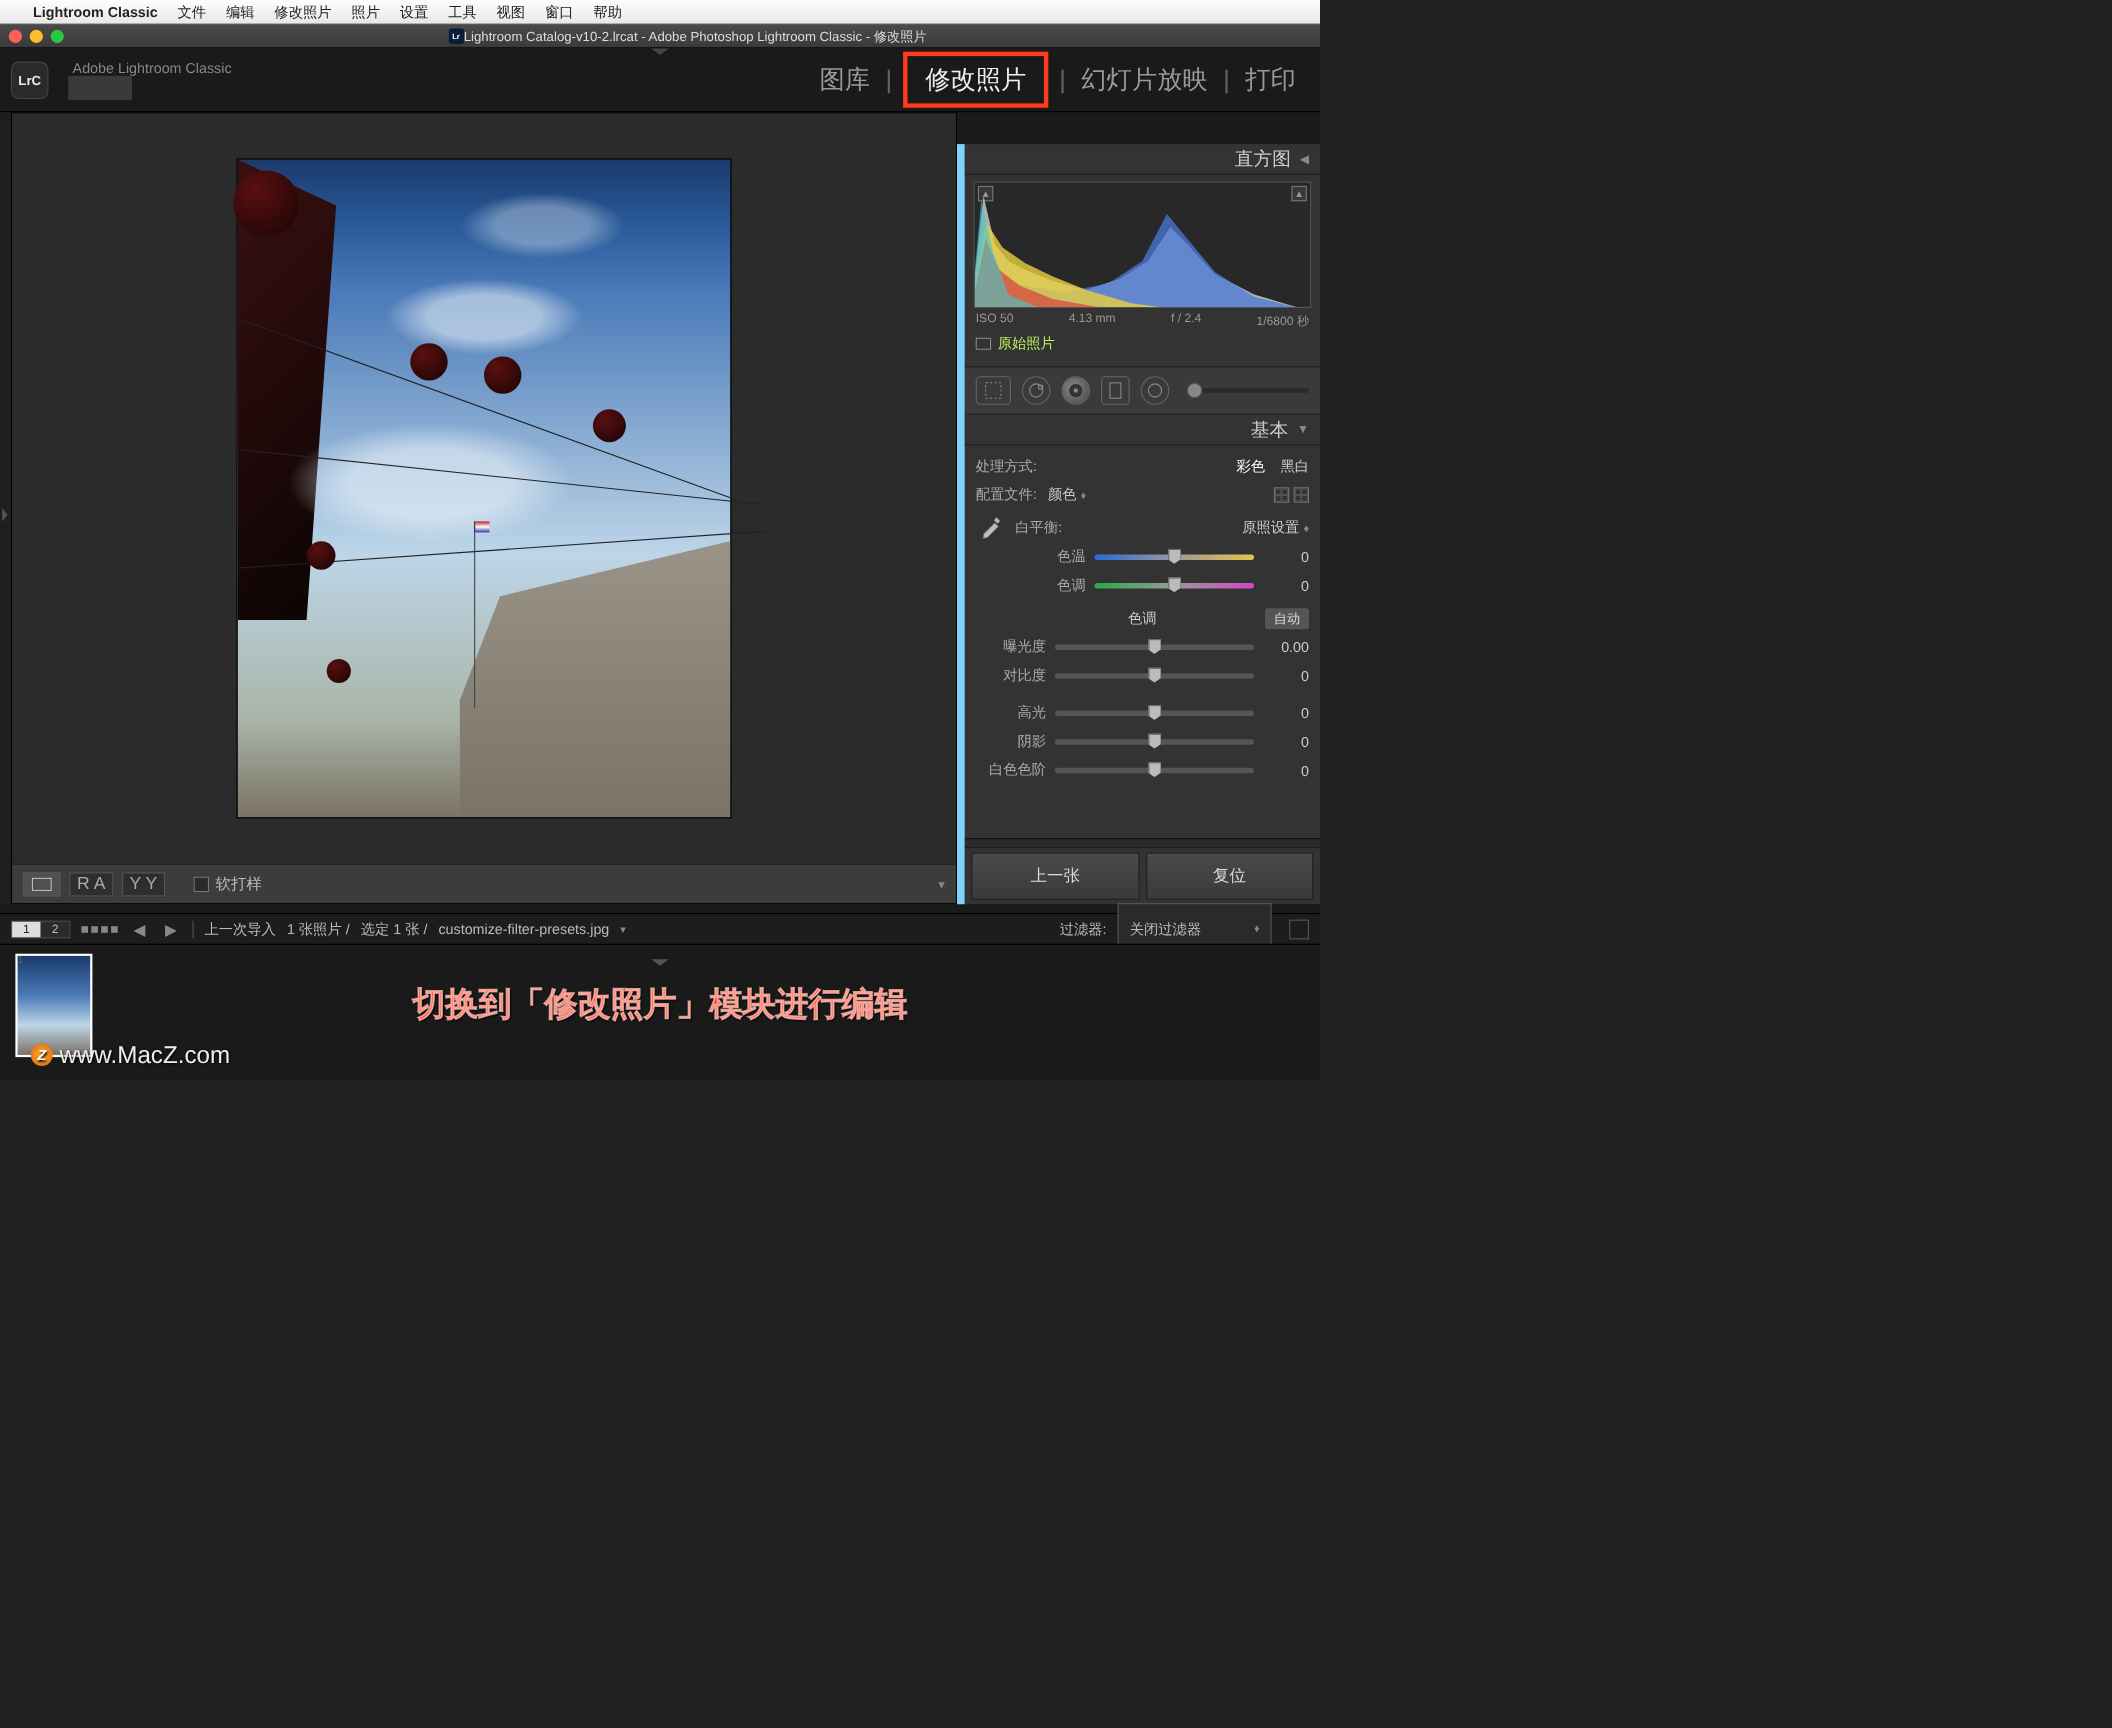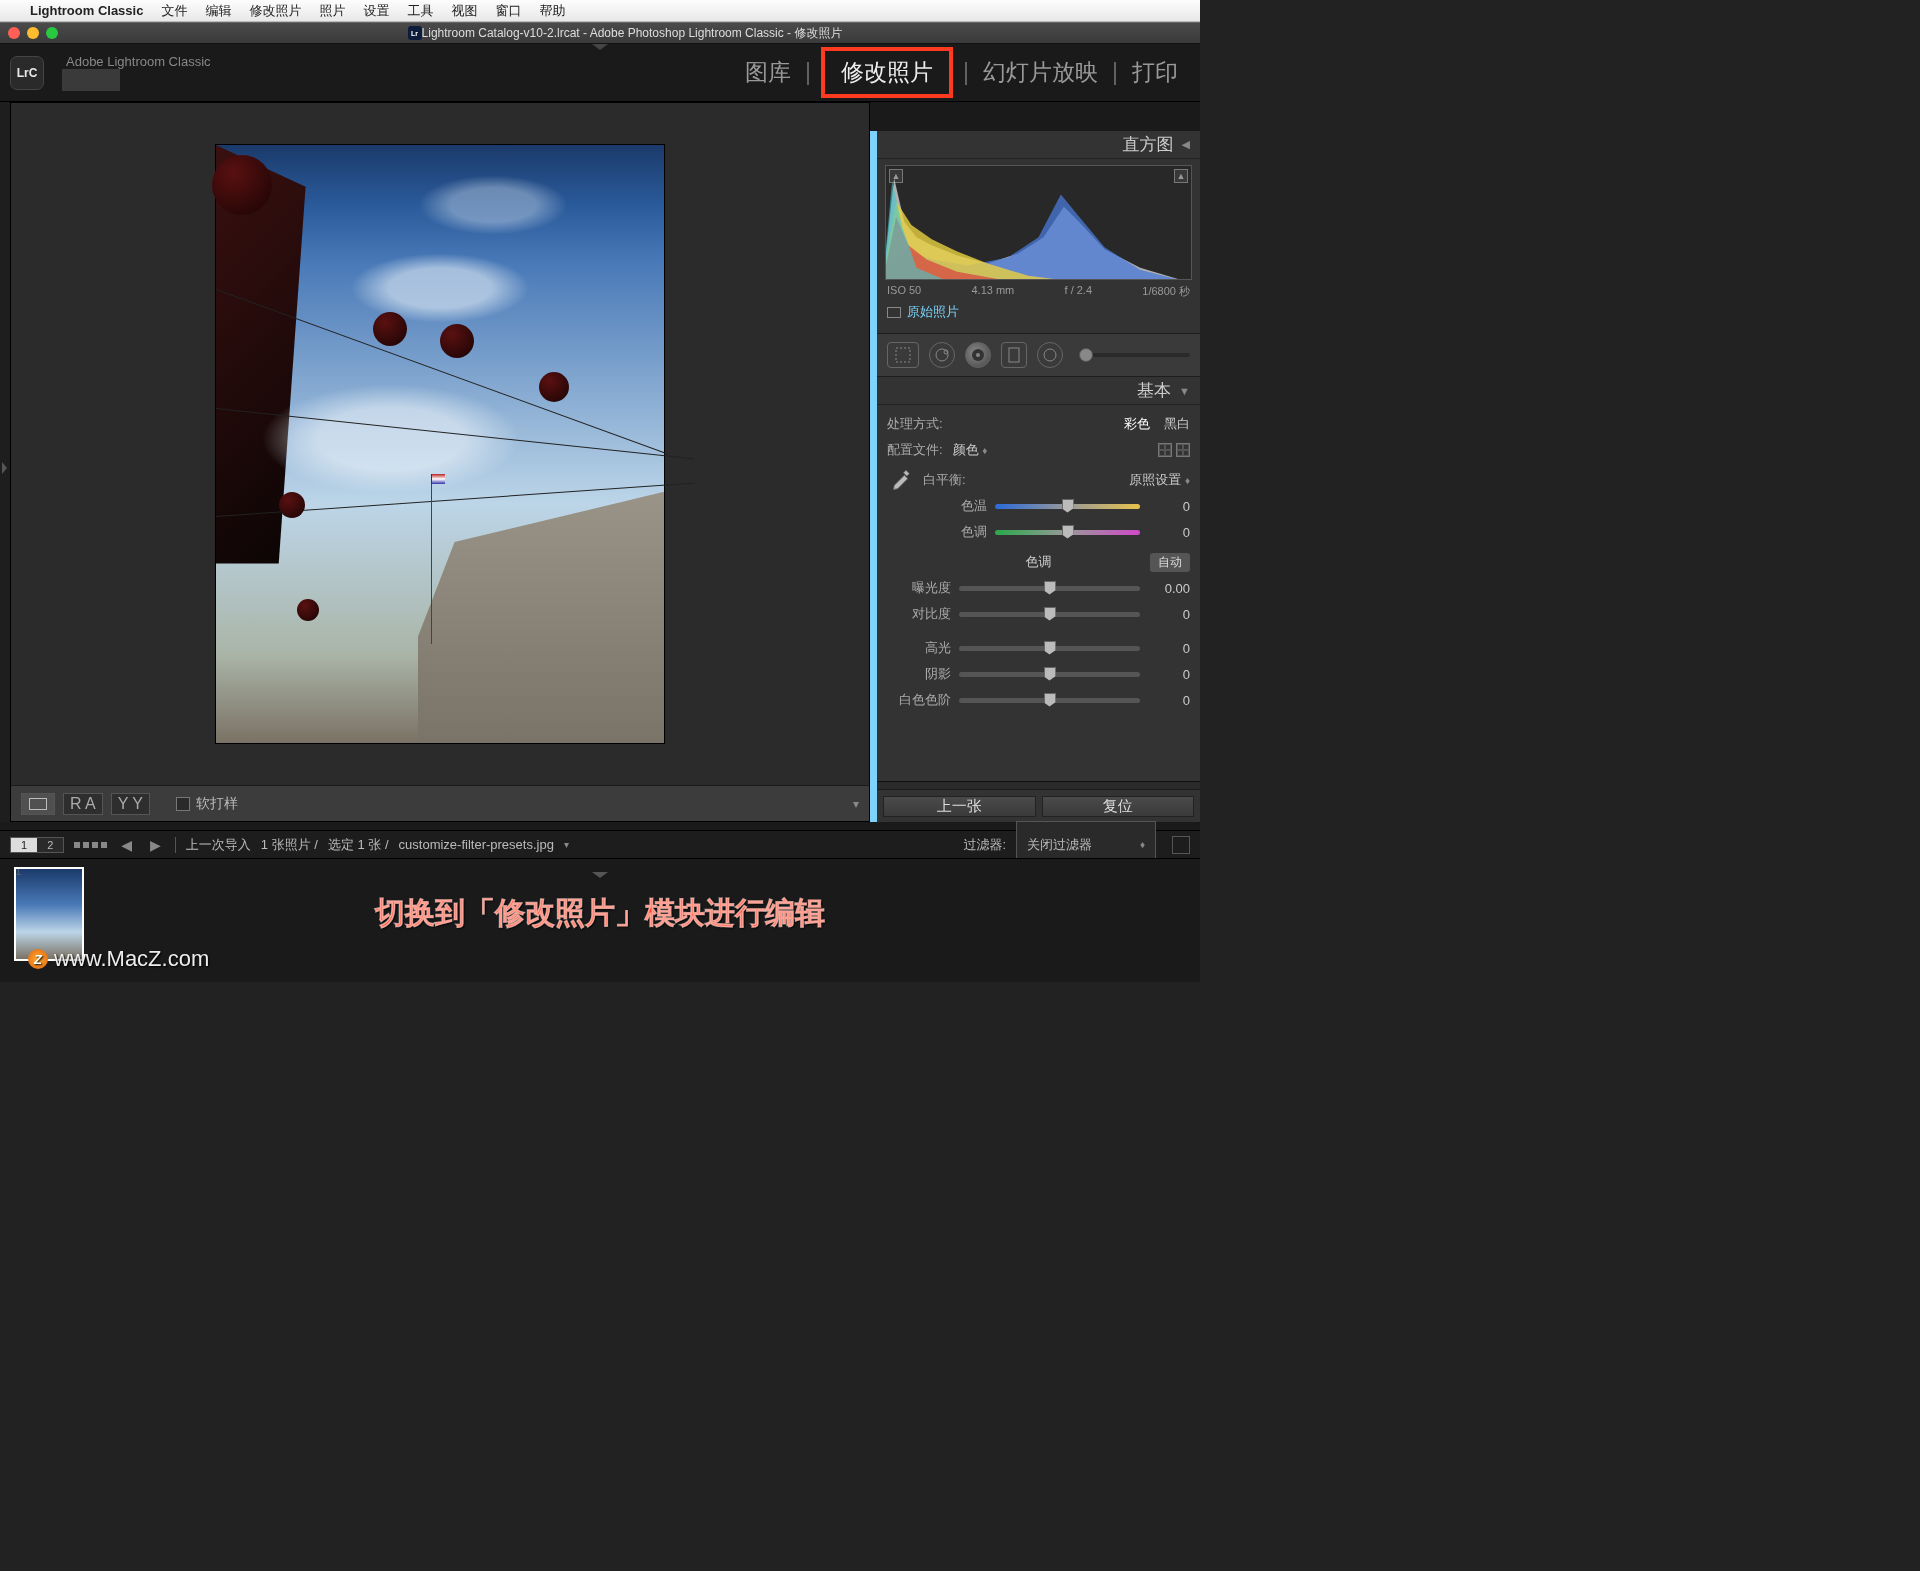--- a/index.html
+++ b/index.html
@@ -64,7 +64,7 @@
   .clip-ind{position:absolute;top:3px;width:14px;height:14px;border:1px solid #777;background:#383838;display:flex;align-items:center;justify-content:center;font-size:9px;color:#999;}
   .clip-ind.l{left:3px;} .clip-ind.r{right:3px;}
   .histo-meta{display:flex;justify-content:space-between;font-size:11px;color:#999;padding:4px 2px 2px 2px;}
-  .orig{display:flex;align-items:center;gap:6px;font-size:13px;color:#7dd3fc;padding:2px 2px 8px 2px;}
+  .orig{display:flex;align-items:center;gap:6px;font-size:13px;color:#bef264;padding:2px 2px 8px 2px;}
   .orig .box{width:14px;height:11px;border:1px solid #888;}
   .toolrow{height:44px;background:#3a3a3a;border-top:1px solid #1e1e1e;border-bottom:1px solid #1e1e1e;display:flex;align-items:center;gap:10px;padding:0 10px;}
   .tool{width:26px;height:26px;border:1px solid #666;border-radius:50%;display:flex;align-items:center;justify-content:center;color:#999;}

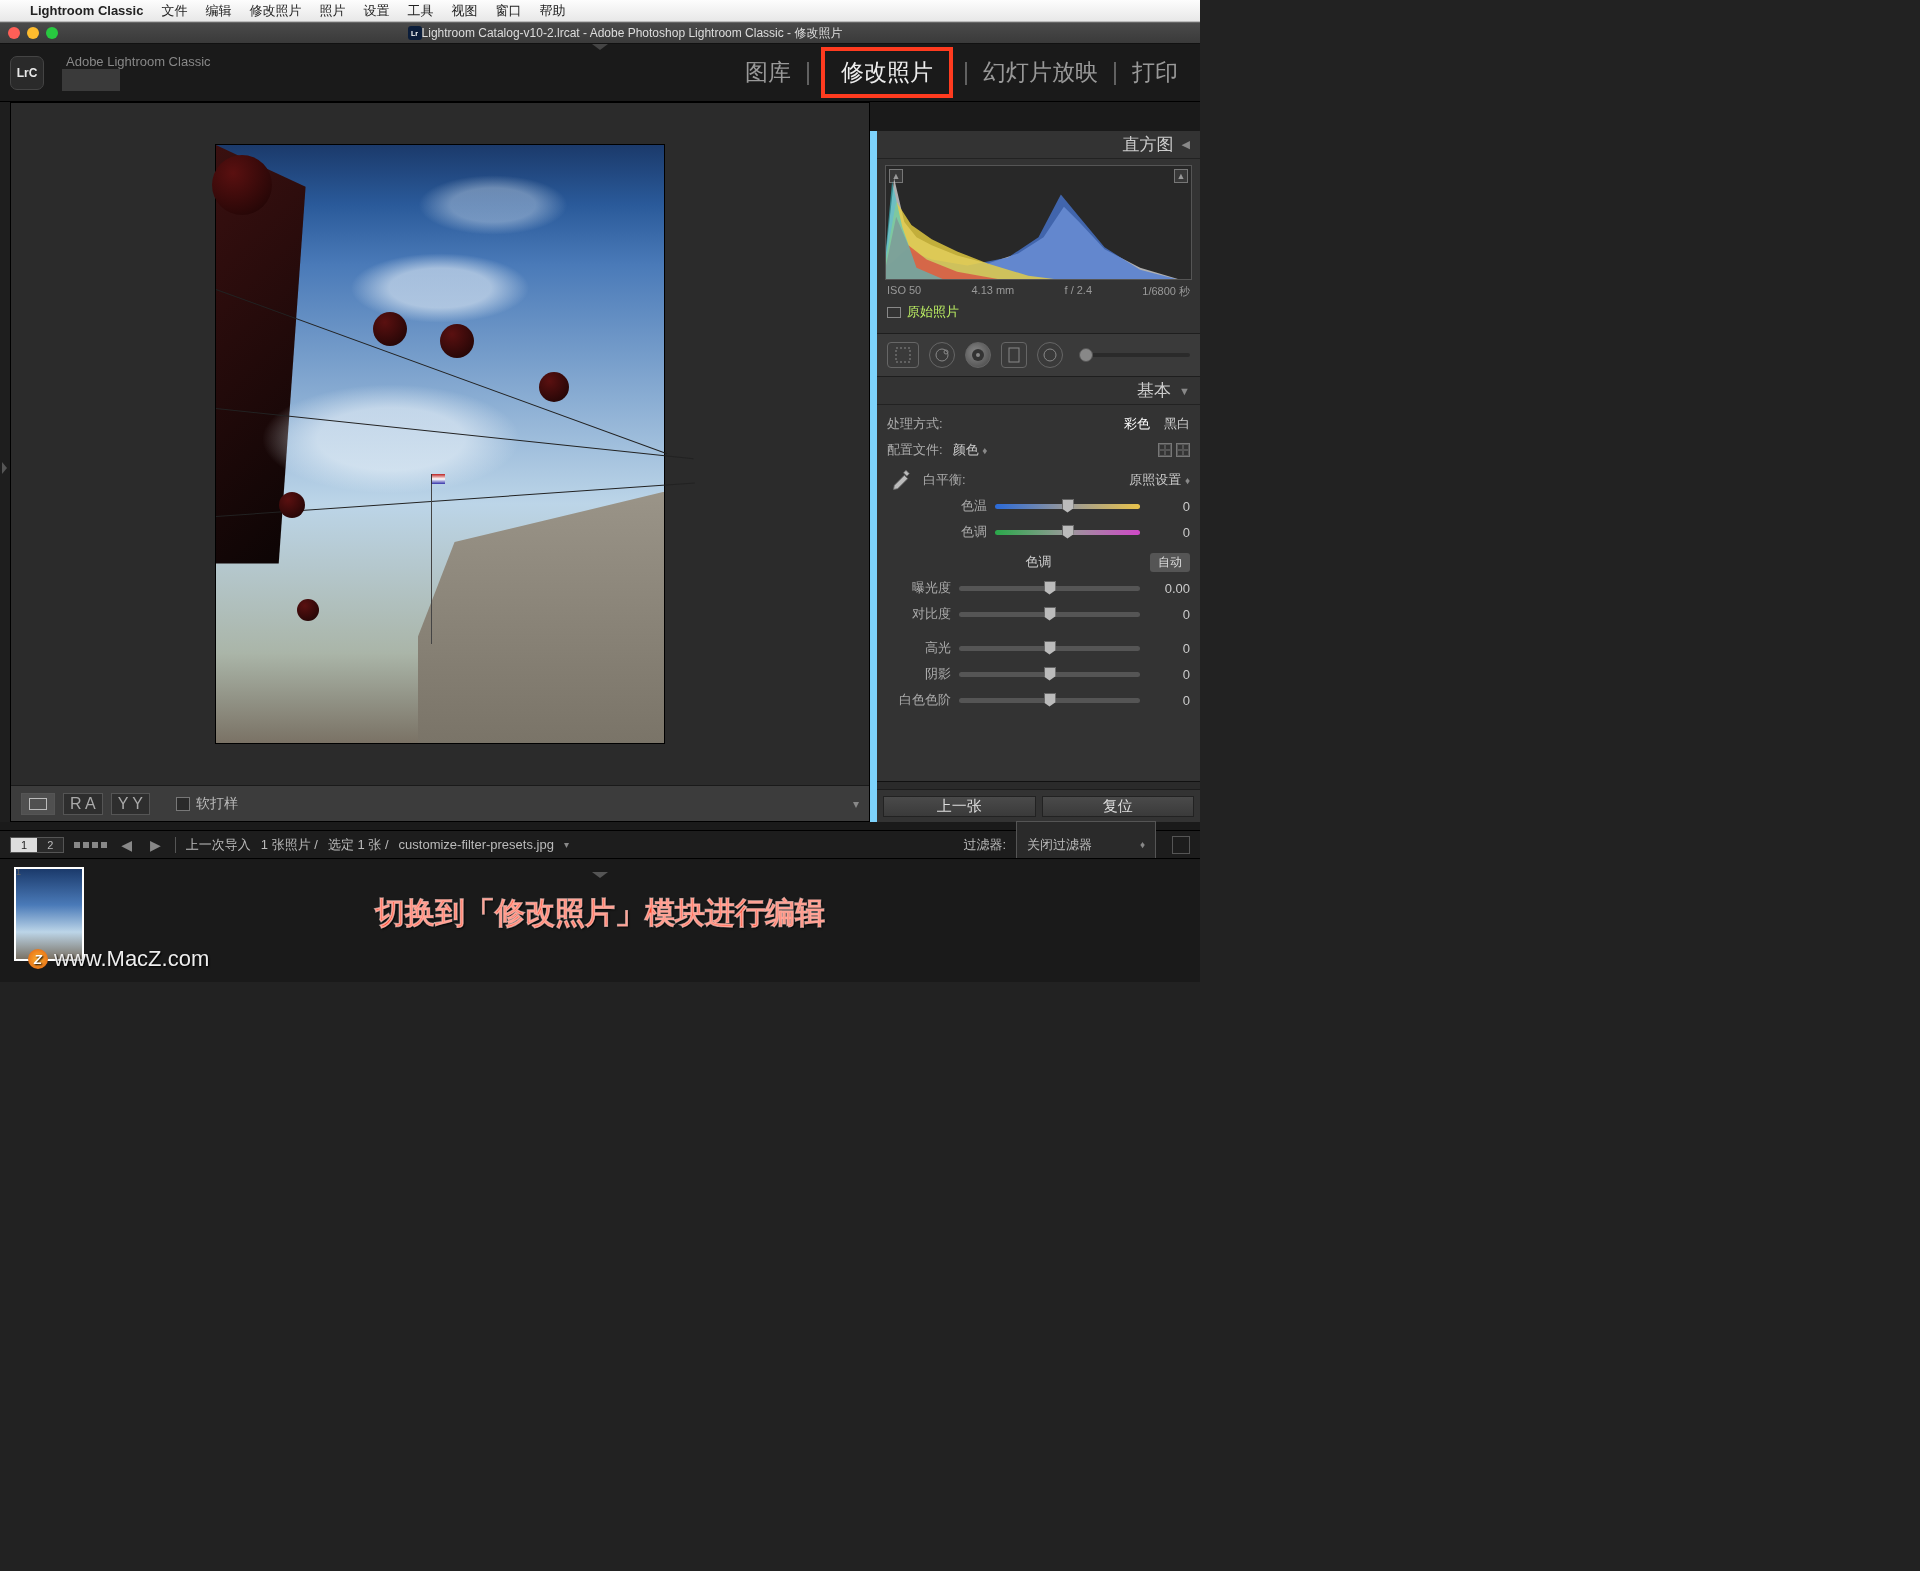--- a/index.html
+++ b/index.html
@@ -97,7 +97,7 @@
   .sect-title{display:flex;align-items:center;justify-content:center;color:#ccc;margin:8px 0 4px 0;position:relative;}
   .sect-title .auto{position:absolute;right:0;background:#555;color:#ddd;font-size:12px;padding:1px 8px;border-radius:3px;}
 
-  .btnrow{height:33px;display:flex;gap:6px;padding:4px 6px;background:#333;border-top:1px solid #1c1c1c;align-items:center;}
+  .btnrow{height:52px;display:flex;gap:6px;padding:4px 6px;background:#333;border-top:1px solid #1c1c1c;}
   .bigbtn{flex:1;background:linear-gradient(#4a4a4a,#3a3a3a);border:1px solid #222;display:flex;align-items:center;justify-content:center;color:#ddd;font-size:15px;}
 
   

